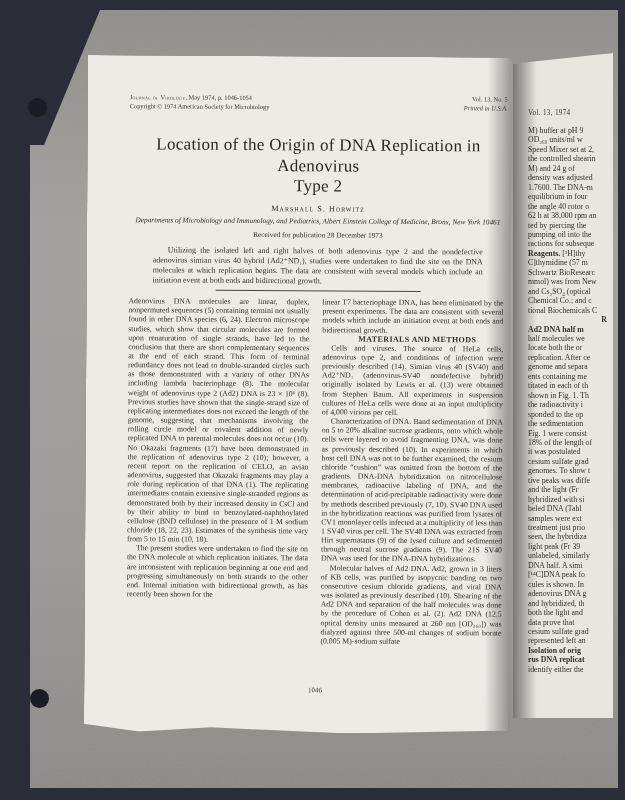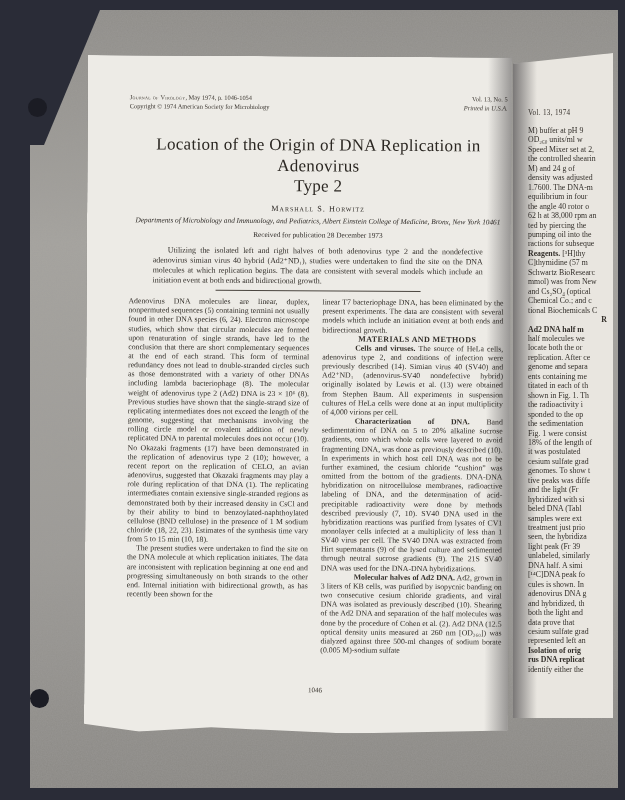--- a/index.html
+++ b/index.html
@@ -56,7 +56,7 @@
   .col p{margin:0;text-indent:9px;}
   .col p.noindent{text-indent:0;}
   .mheading{text-align:center;font-weight:bold;font-size:8px;letter-spacing:.4px;margin:5px 0 3px;text-indent:0;}
-  .lead{font-weight:bold;margin-left:24px;}
+  .lead{font-weight:normal;}
   .pagenum{margin-top:3px;text-align:center;font-size:7px;color:#3a352f;}
 </style>
 </head>

